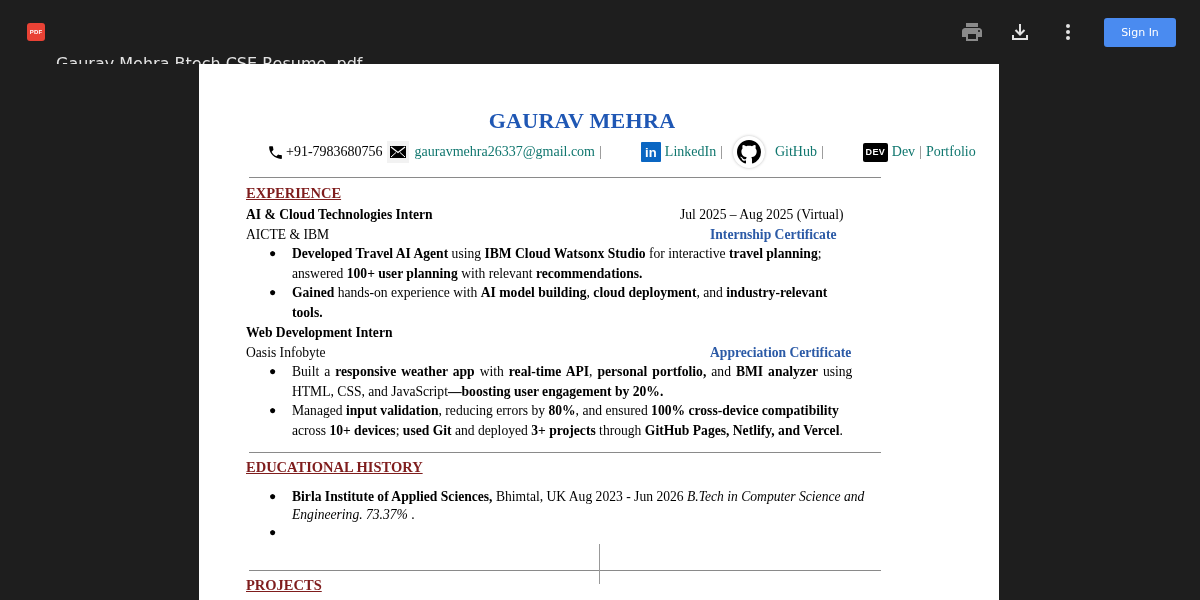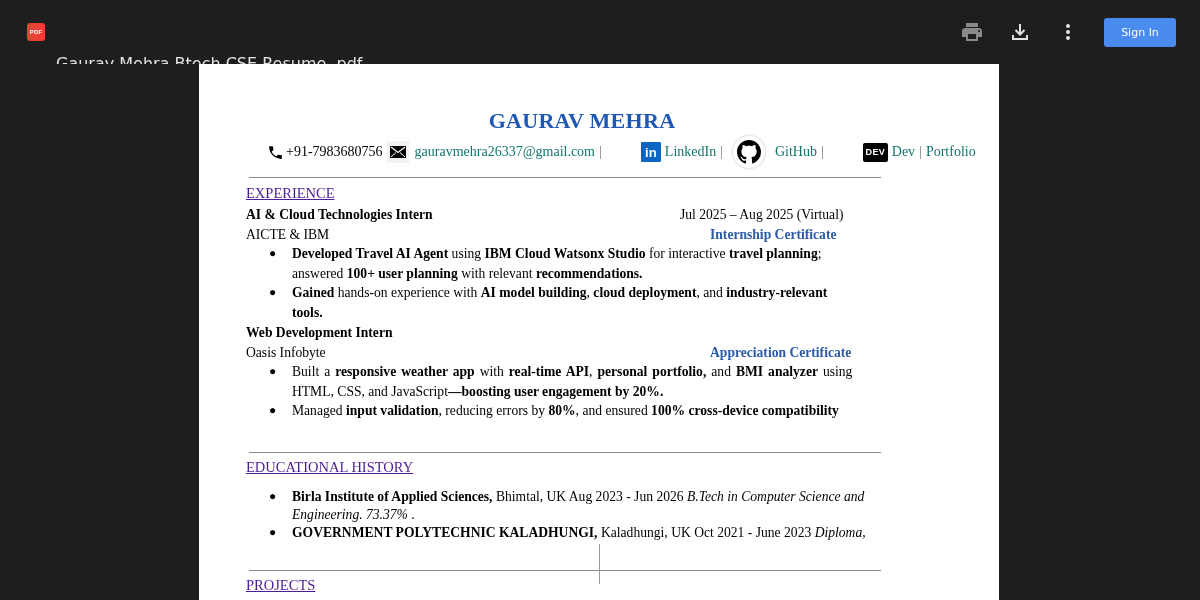--- a/index.html
+++ b/index.html
@@ -33,7 +33,7 @@
   .dev-ic { width: 25px; height: 19px; background: #000; color: #fff; font-family: "Liberation Sans", sans-serif; font-weight: bold; font-size: 9px; margin-right: 4px; border-radius: 2px; letter-spacing: 0.3px; }
   .rule { position: absolute; left: 50px; width: 632px; height: 1px; background: #8a8a8a; }
 
-  .sec-head { position: absolute; left: 47px; color: #4c1d95; font-weight: normal; text-decoration: underline; font-family: "Liberation Serif", serif; font-size: 14.5px; }
+  .sec-head { position: absolute; left: 47px; color: #7f1d1d; font-weight: bold; text-decoration: underline; font-family: "Liberation Serif", serif; font-size: 14.5px; }
   .line { position: absolute; font-family: "Liberation Serif", serif; font-size: 13.6px; line-height: 19.6px; white-space: nowrap; color: #000; }
   .b { font-weight: bold; }
   .i { font-style: italic; text-align: center; }

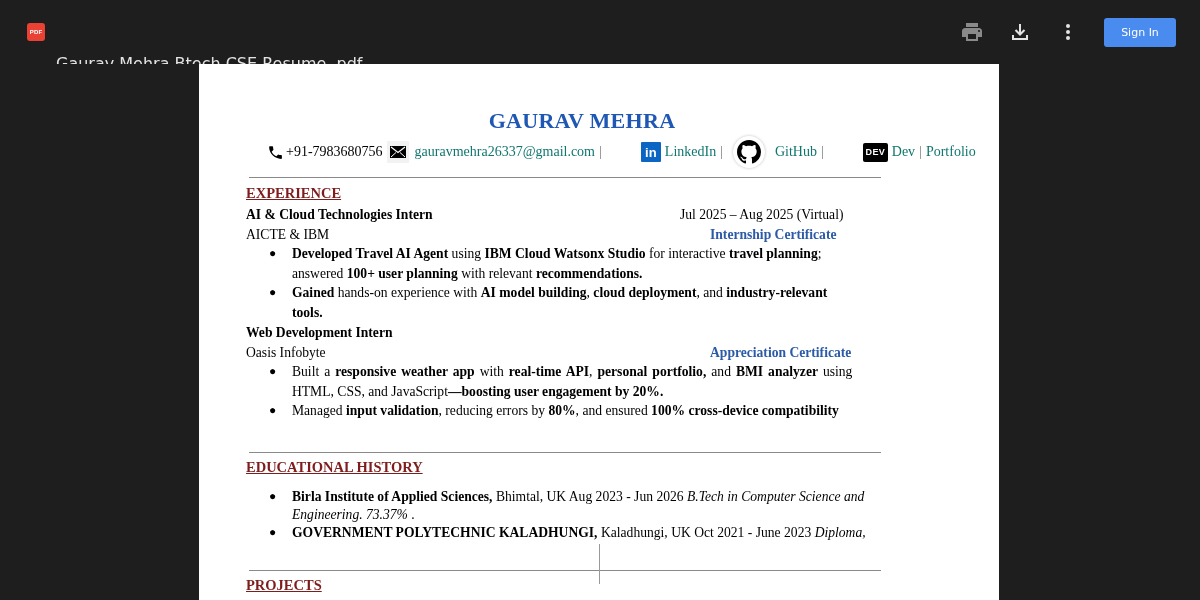--- a/index.html
+++ b/index.html
@@ -128,6 +128,7 @@
     <div class="line rich" style="left:93px; top:318px"><span>HTML, CSS, and JavaScript</span><span class="b">—boosting user engagement by 20%.</span></div>
     <div class="line bullet" style="top:337px">●</div>
     <div class="line rich" style="left:93px; top:337px"><span>Managed </span><span class="b">input validation</span><span>, reducing errors by </span><span class="b">80%</span><span>, and ensured </span><span class="b">100% cross-device compatibility</span></div>
+    <div class="line rich" style="left:93px; top:357px"><span>across </span><span class="b">10+ devices</span><span>; </span><span class="b">used Git</span><span> and deployed </span><span class="b">3+ projects</span><span> through </span><span class="b">GitHub Pages, Netlify, and Vercel</span><span>.</span></div>
 
     <div class="rule" style="top:388px"></div>
 

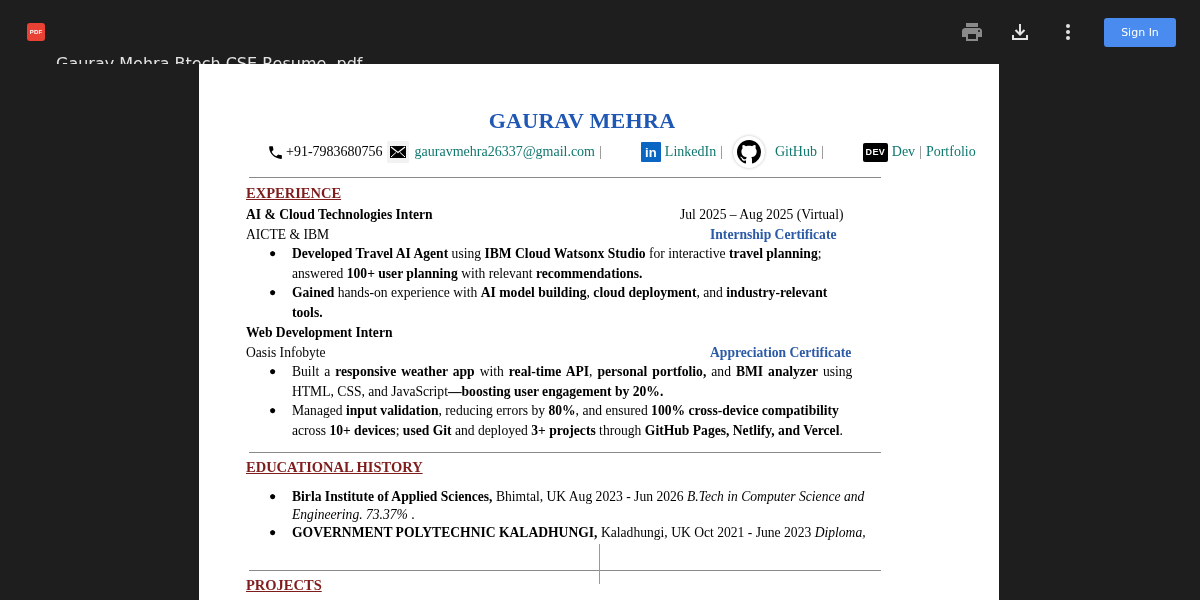--- a/index.html
+++ b/index.html
@@ -137,7 +137,6 @@
     <div class="line rich" style="left:93px; top:423px"><span class="b">Birla Institute of Applied Sciences,</span><span> Bhimtal, UK Aug 2023 - Jun 2026 </span><span class="i">B.Tech in Computer Science and</span></div>
     <div class="line rich" style="left:93px; top:441px"><span class="i">Engineering. 73.37% </span><span>.</span></div>
     <div class="line bullet" style="top:459px">●</div>
-    <div class="line rich" style="left:93px; top:459px"><span class="b">GOVERNMENT POLYTECHNIC KALADHUNGI,</span><span> Kaladhungi, UK Oct 2021 - June 2023 </span><span class="i">Diploma,</span></div>
 
     <div class="rule" style="top:506px"></div>
 

